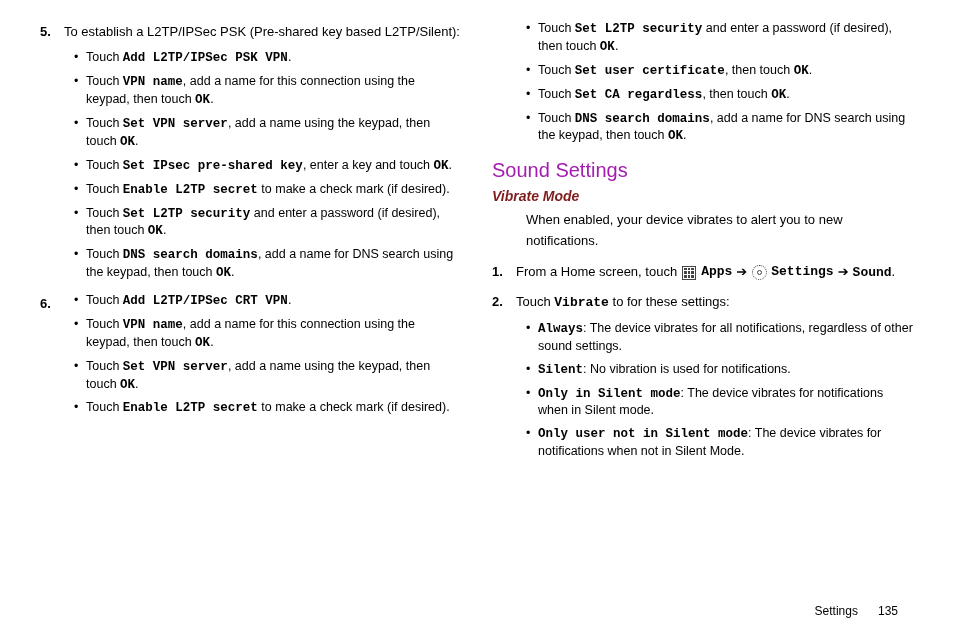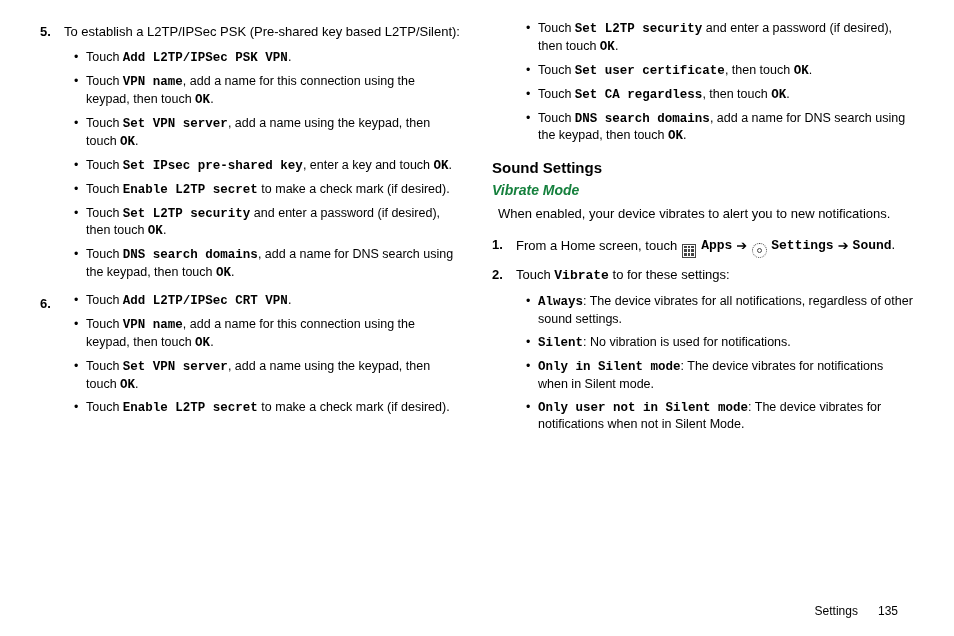--- a/index.html
+++ b/index.html
@@ -49,9 +49,9 @@
     }
     .bullet-body { flex: 1; }
     .h2 {
-      color: #000000;
-      font-weight: bold;
-      font-size: 15px;
+      color: #a21caf;
+      font-weight: normal;
+      font-size: 20px;
       margin: 8px 0 4px 0;
     }
     .h3 {

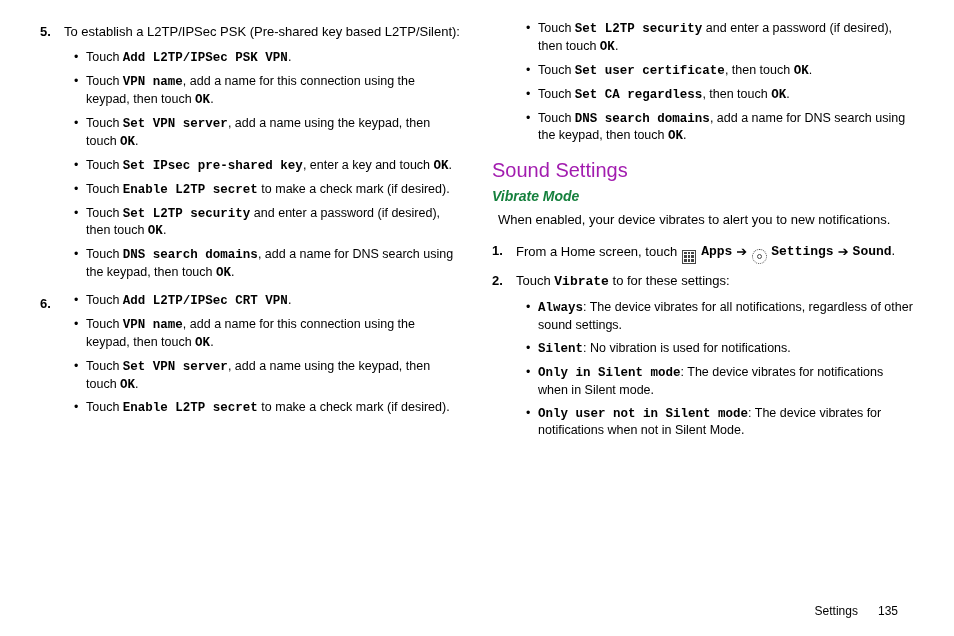--- a/index.html
+++ b/index.html
@@ -55,7 +55,7 @@
       margin: 8px 0 4px 0;
     }
     .h3 {
-      color: #15803d;
+      color: #7f1d1d;
       font-style: italic;
       font-weight: bold;
       font-size: 14px;

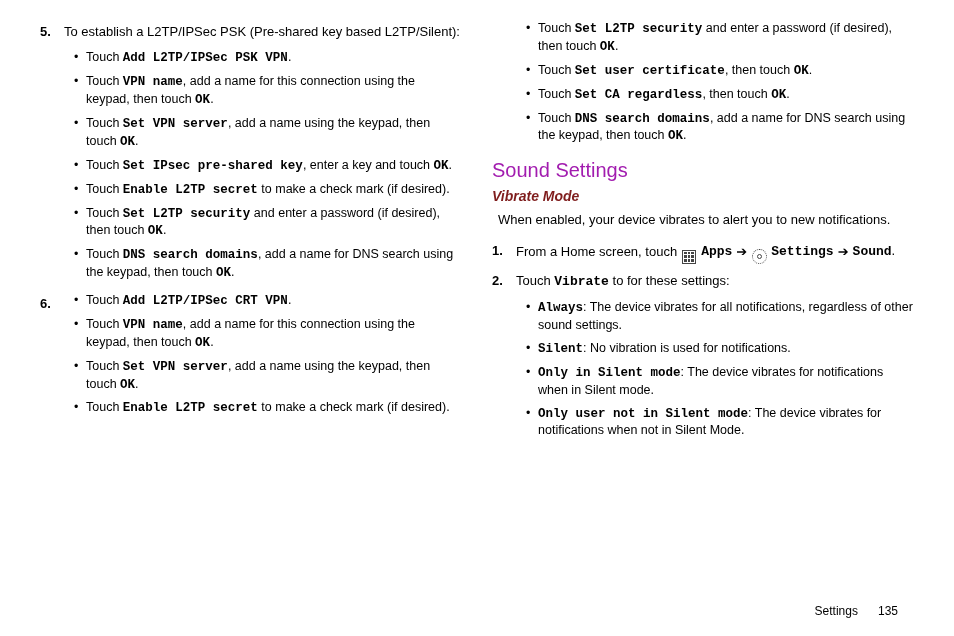--- a/index.html
+++ b/index.html
@@ -65,6 +65,7 @@
       margin-bottom: 8px;
       line-height: 1.6;
       padding-left: 6px;
+      margin-left: 28px;
     }
     .step-line {
       display: inline-flex;

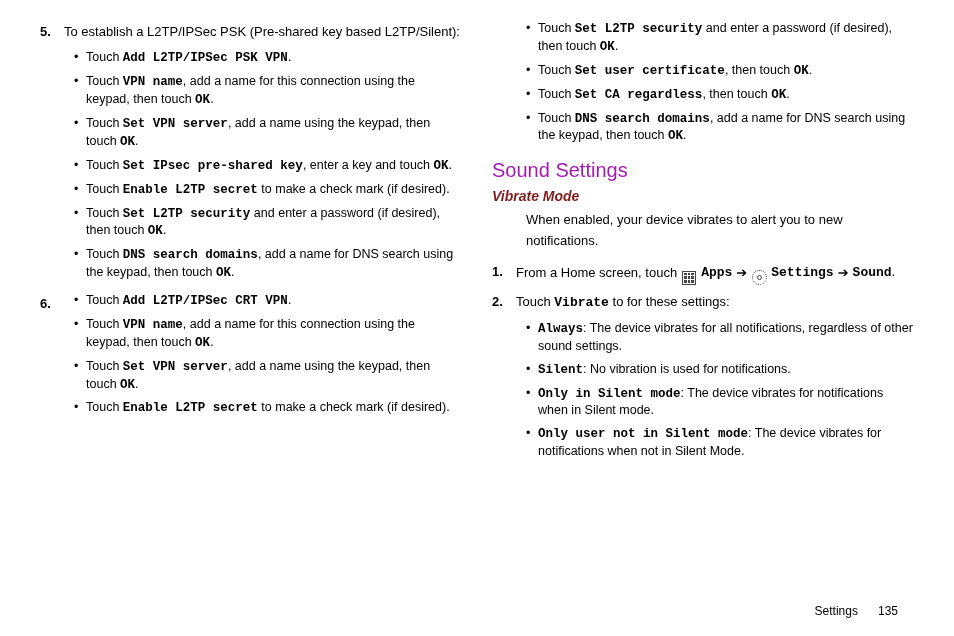--- a/index.html
+++ b/index.html
@@ -69,7 +69,7 @@
     }
     .step-line {
       display: inline-flex;
-      align-items: flex-end;
+      align-items: center;
       flex-wrap: wrap;
       gap: 4px;
       line-height: 1.9;

